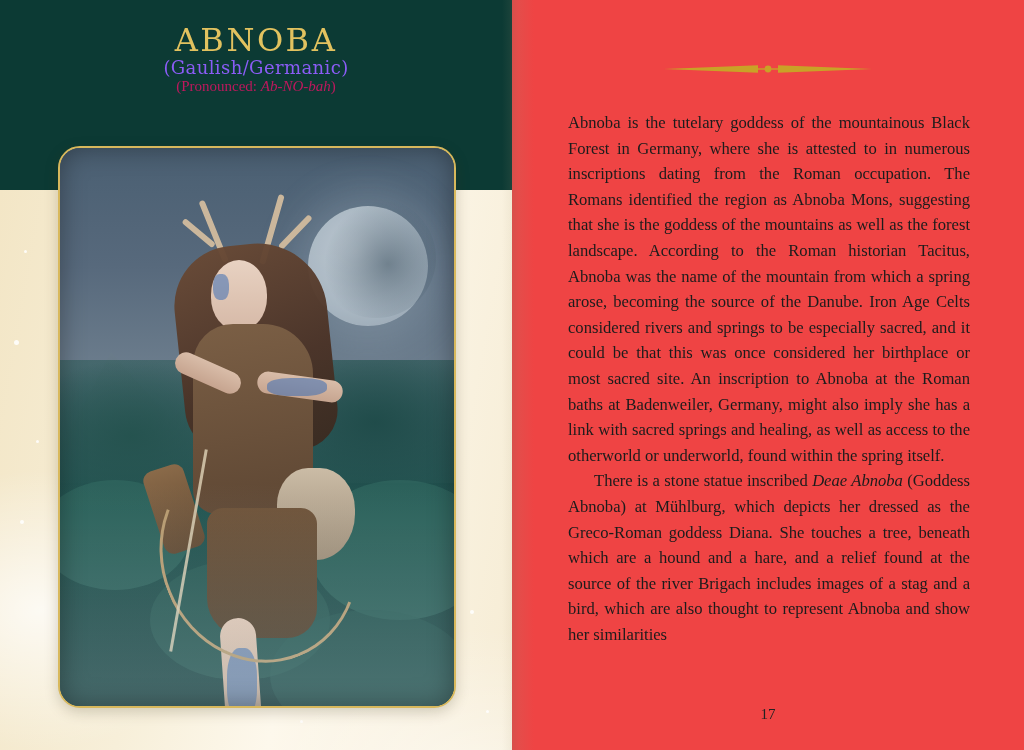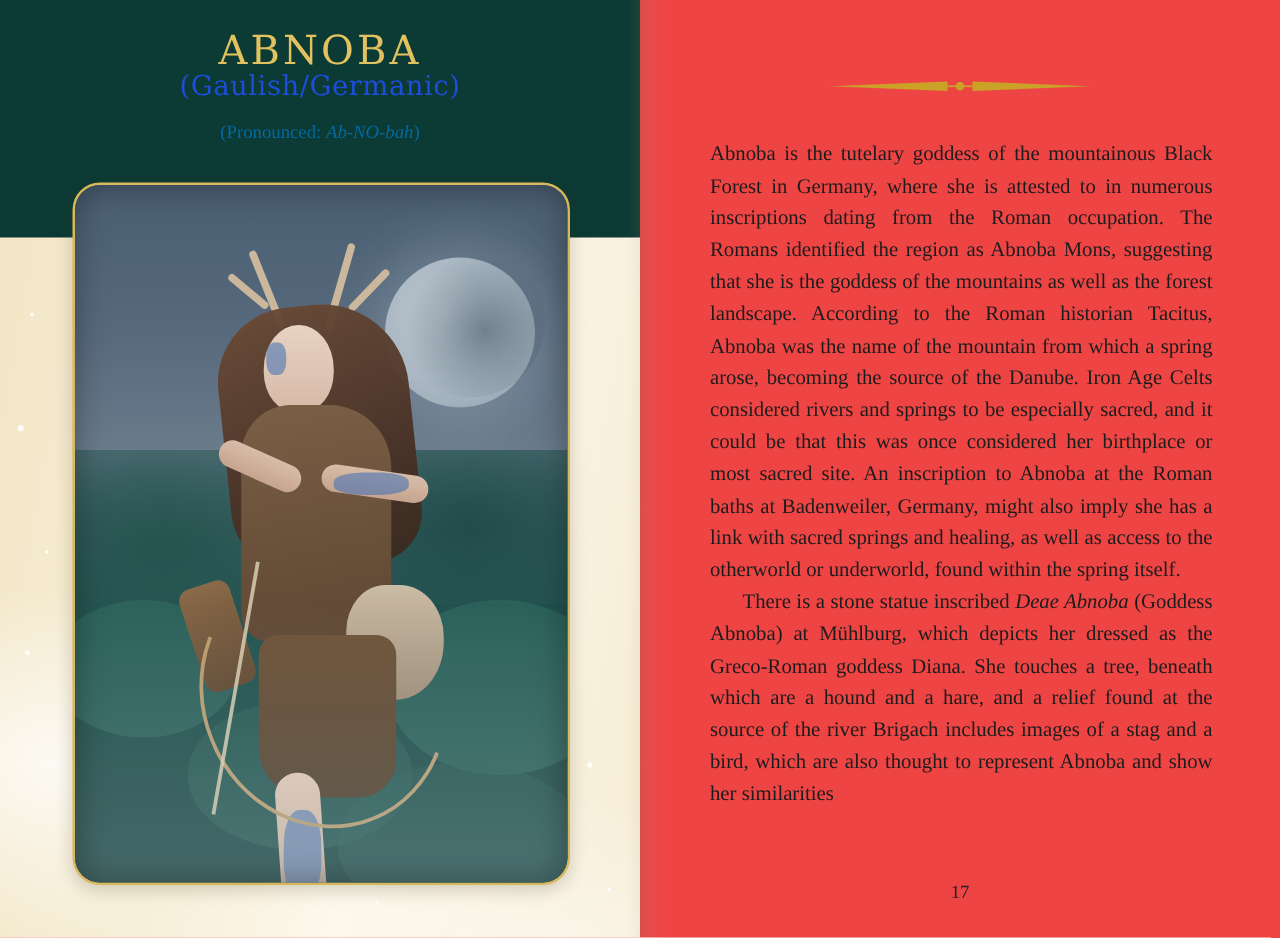--- a/index.html
+++ b/index.html
@@ -86,8 +86,8 @@
   }
   .deity-origin {
     font-family: "DejaVu Serif", serif;
-    font-size: 22px;
-    color: #1d4ed8;
+    font-size: 18px;
+    color: #8b5cf6;
     letter-spacing: 0.4px;
     line-height: 1.1;
     margin: 0;

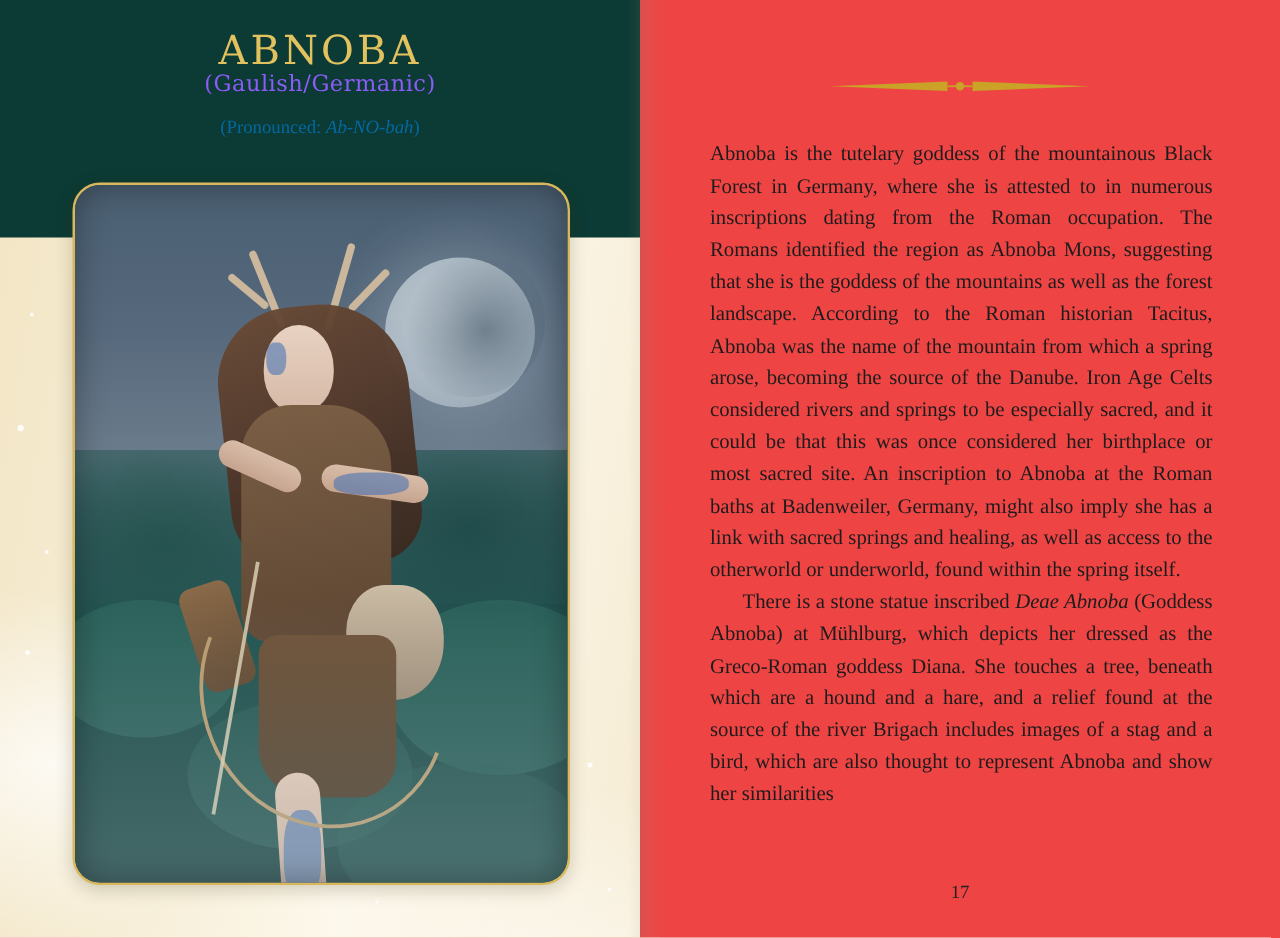--- a/index.html
+++ b/index.html
@@ -94,10 +94,10 @@
     font-weight: normal;
   }
   .pronounced {
-    margin-top: 16px;
+    margin-top: 0;
     font-family: "Liberation Serif", serif;
     font-size: 15px;
-    color: #0369a1;
+    color: #be185d;
   }
   .pronounced .pron-italic {
     font-style: italic;

